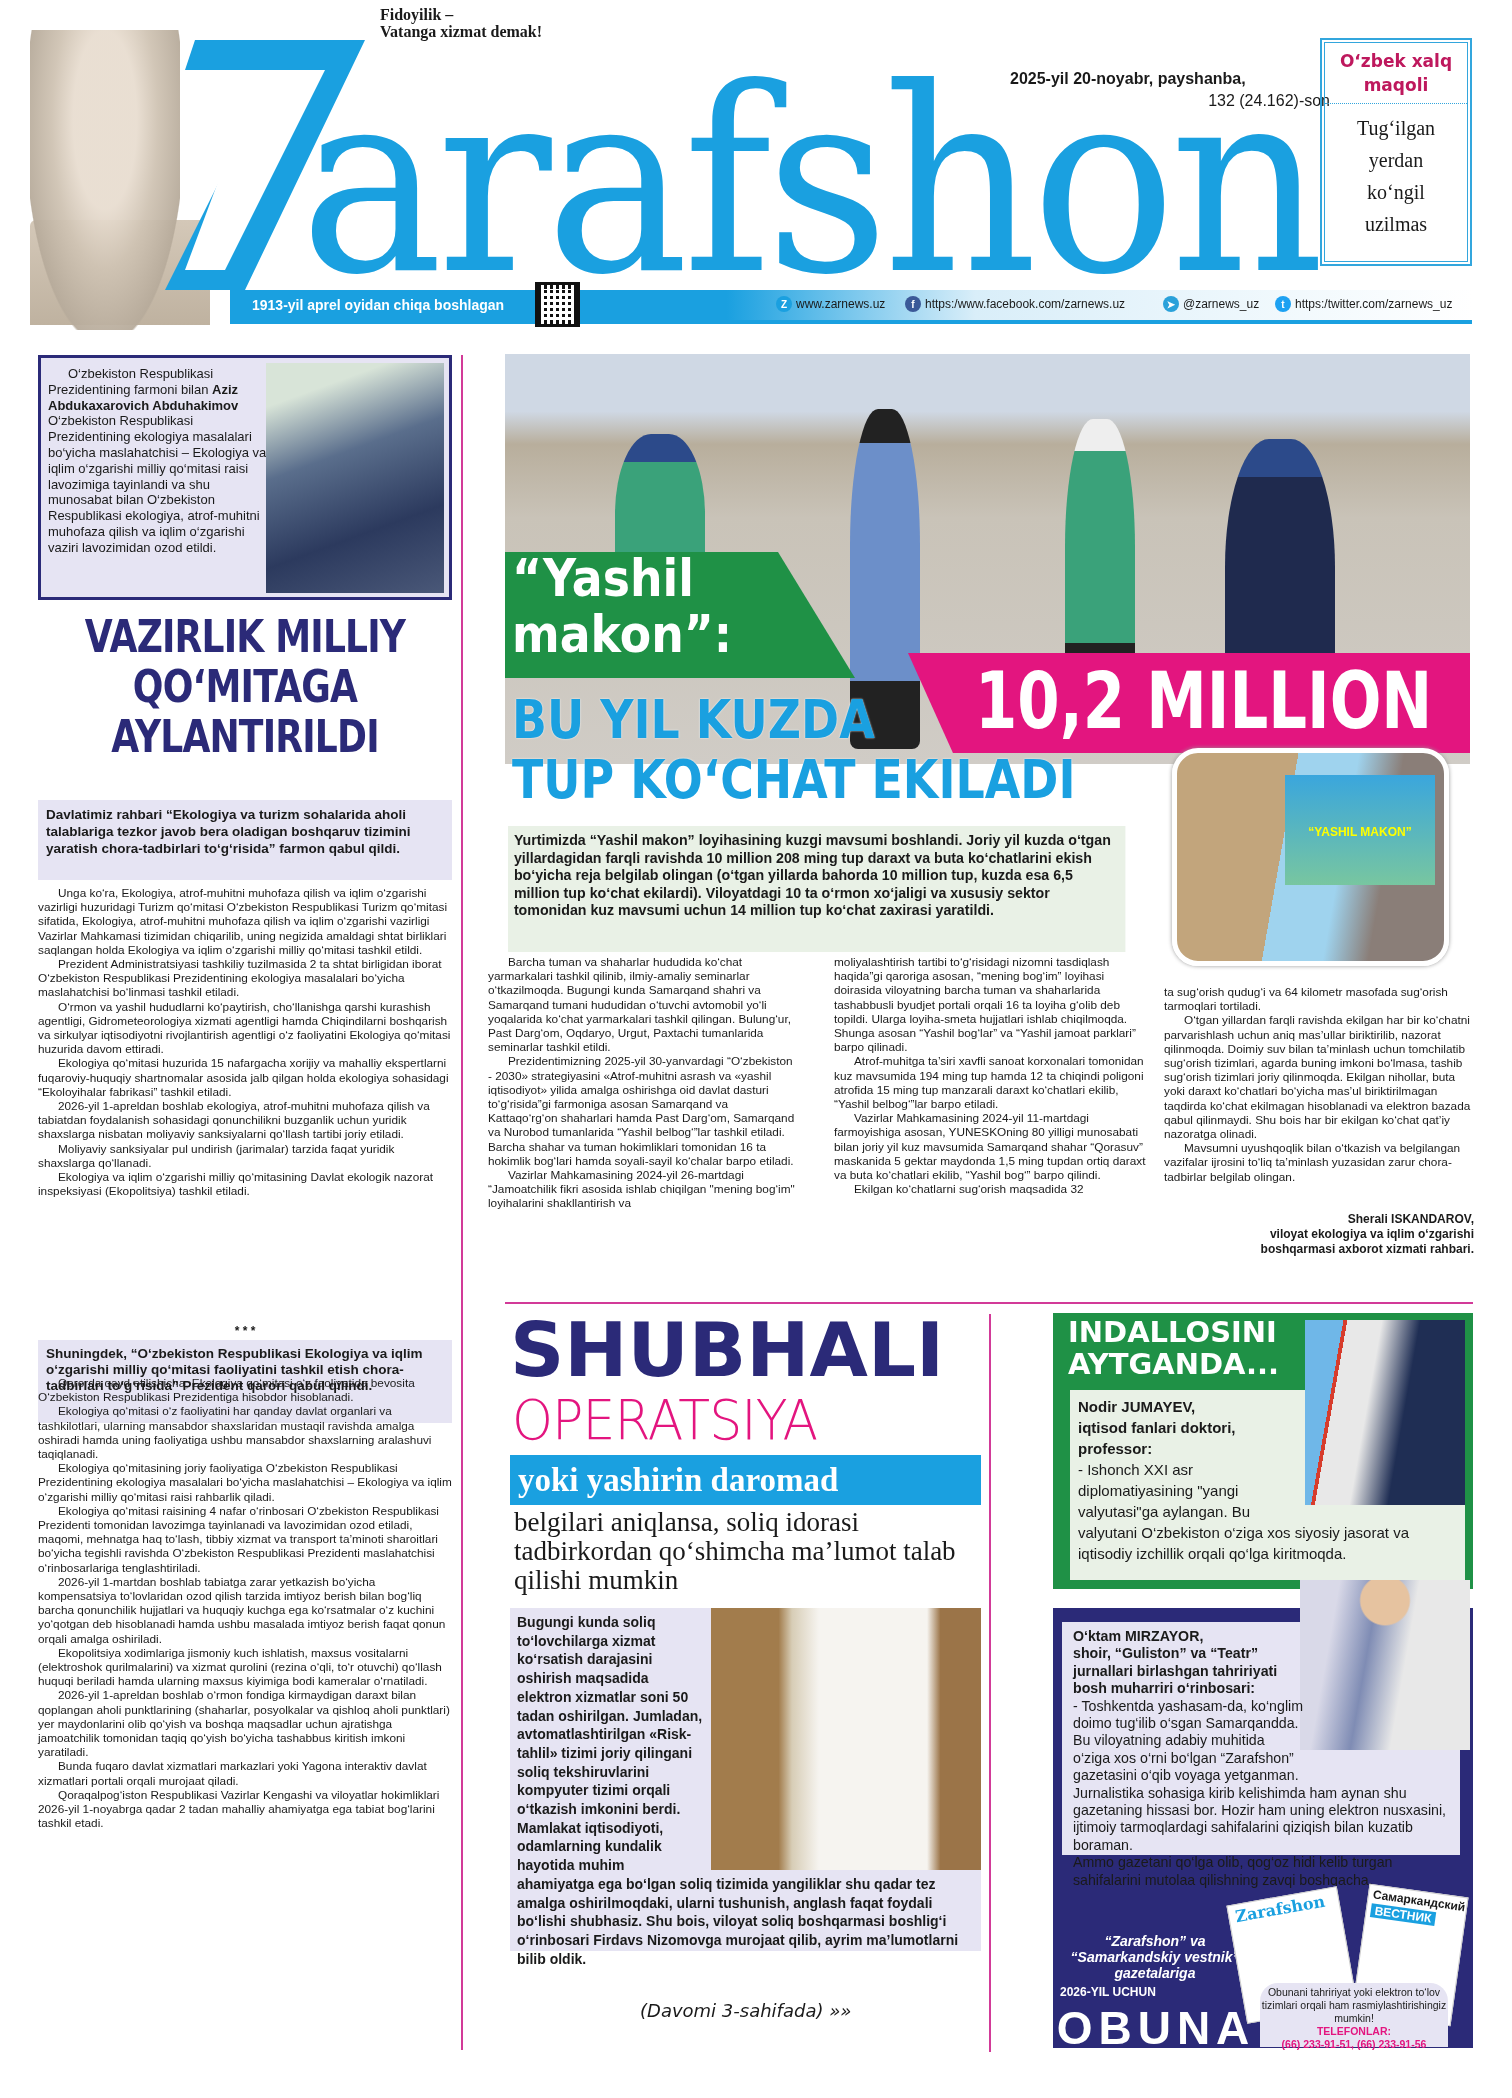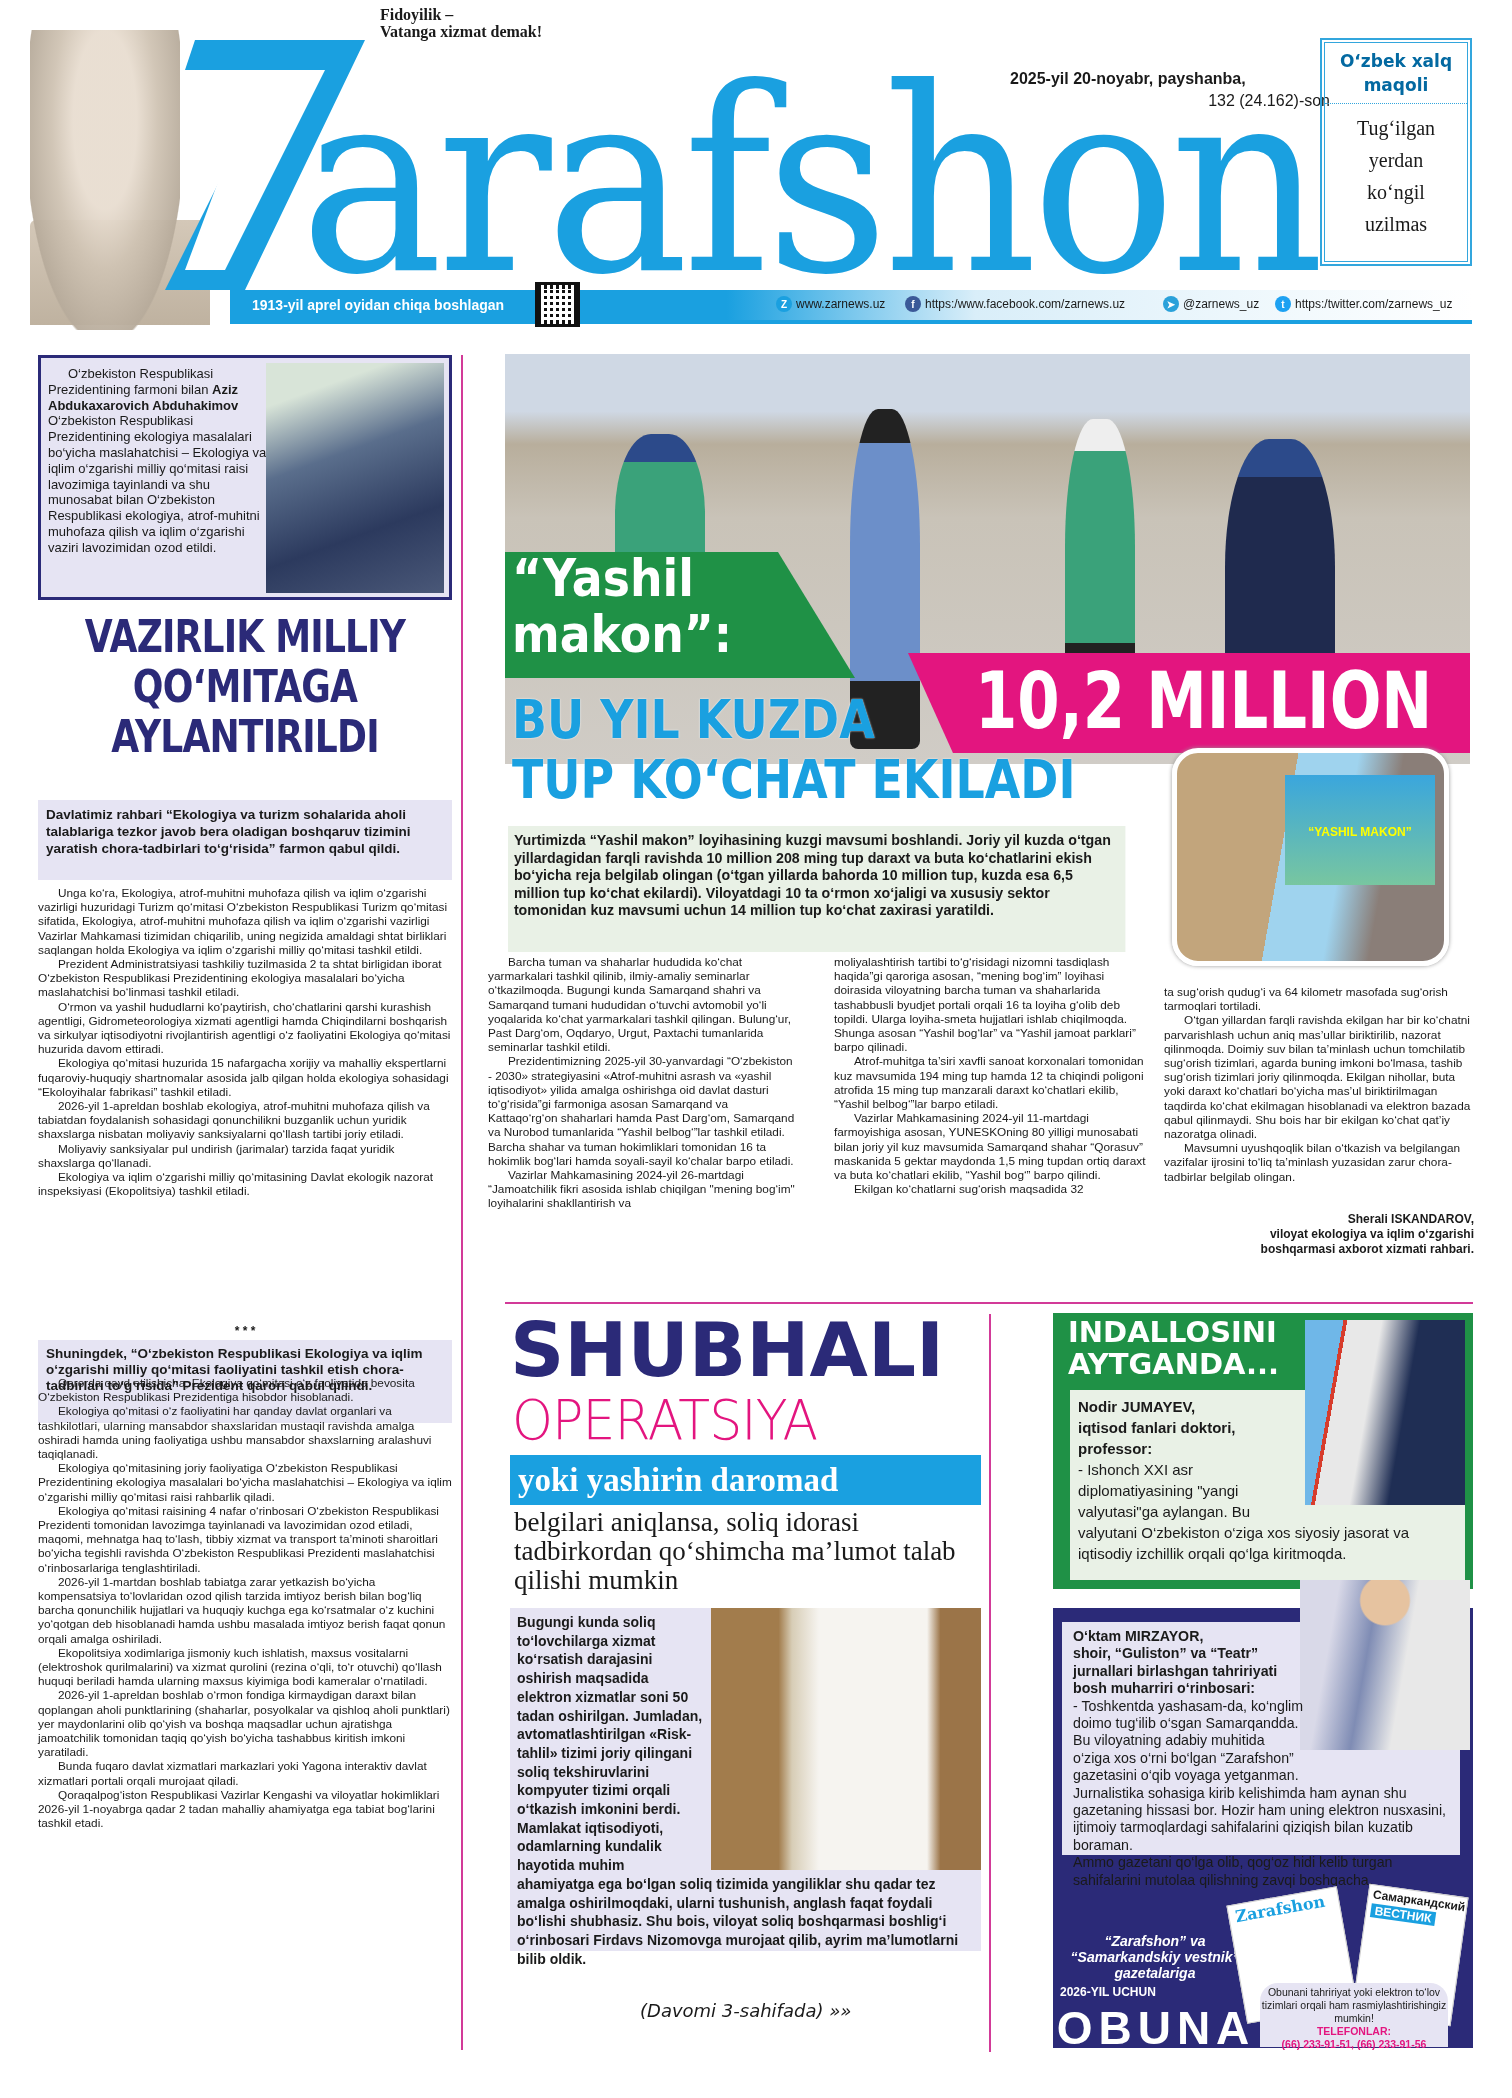--- a/index.html
+++ b/index.html
@@ -15,7 +15,7 @@
 #issue{left:1010px;top:92px;width:320px;text-align:right;font-size:16px}
 #proverb-box{left:1320px;top:38px;width:152px;height:228px;border:2px solid #33a6dd;padding:2px}
 #proverb-inner{border:1px solid #33a6dd;height:100%;text-align:center}
-#proverb-title{font-family:"DejaVu Sans",sans-serif;font-weight:bold;color:#0369a1;font-size:17px;line-height:24px;padding:6px 4px 6px;border-bottom:1px dotted #33a6dd}
+#proverb-title{font-family:"DejaVu Sans",sans-serif;font-weight:bold;color:#be185d;font-size:17px;line-height:24px;padding:6px 4px 6px;border-bottom:1px dotted #33a6dd}
 #proverb-text{font-family:"Liberation Serif",serif;font-size:20px;line-height:32px;padding-top:8px}
 #bar{left:230px;top:290px;width:1242px;height:30px;background:linear-gradient(90deg,#1aa0e0 0 40%,#d9eef9 60%,#fff 100%)}
 #bar-line{left:230px;top:320px;width:1242px;height:4px;background:#1aa0e0}

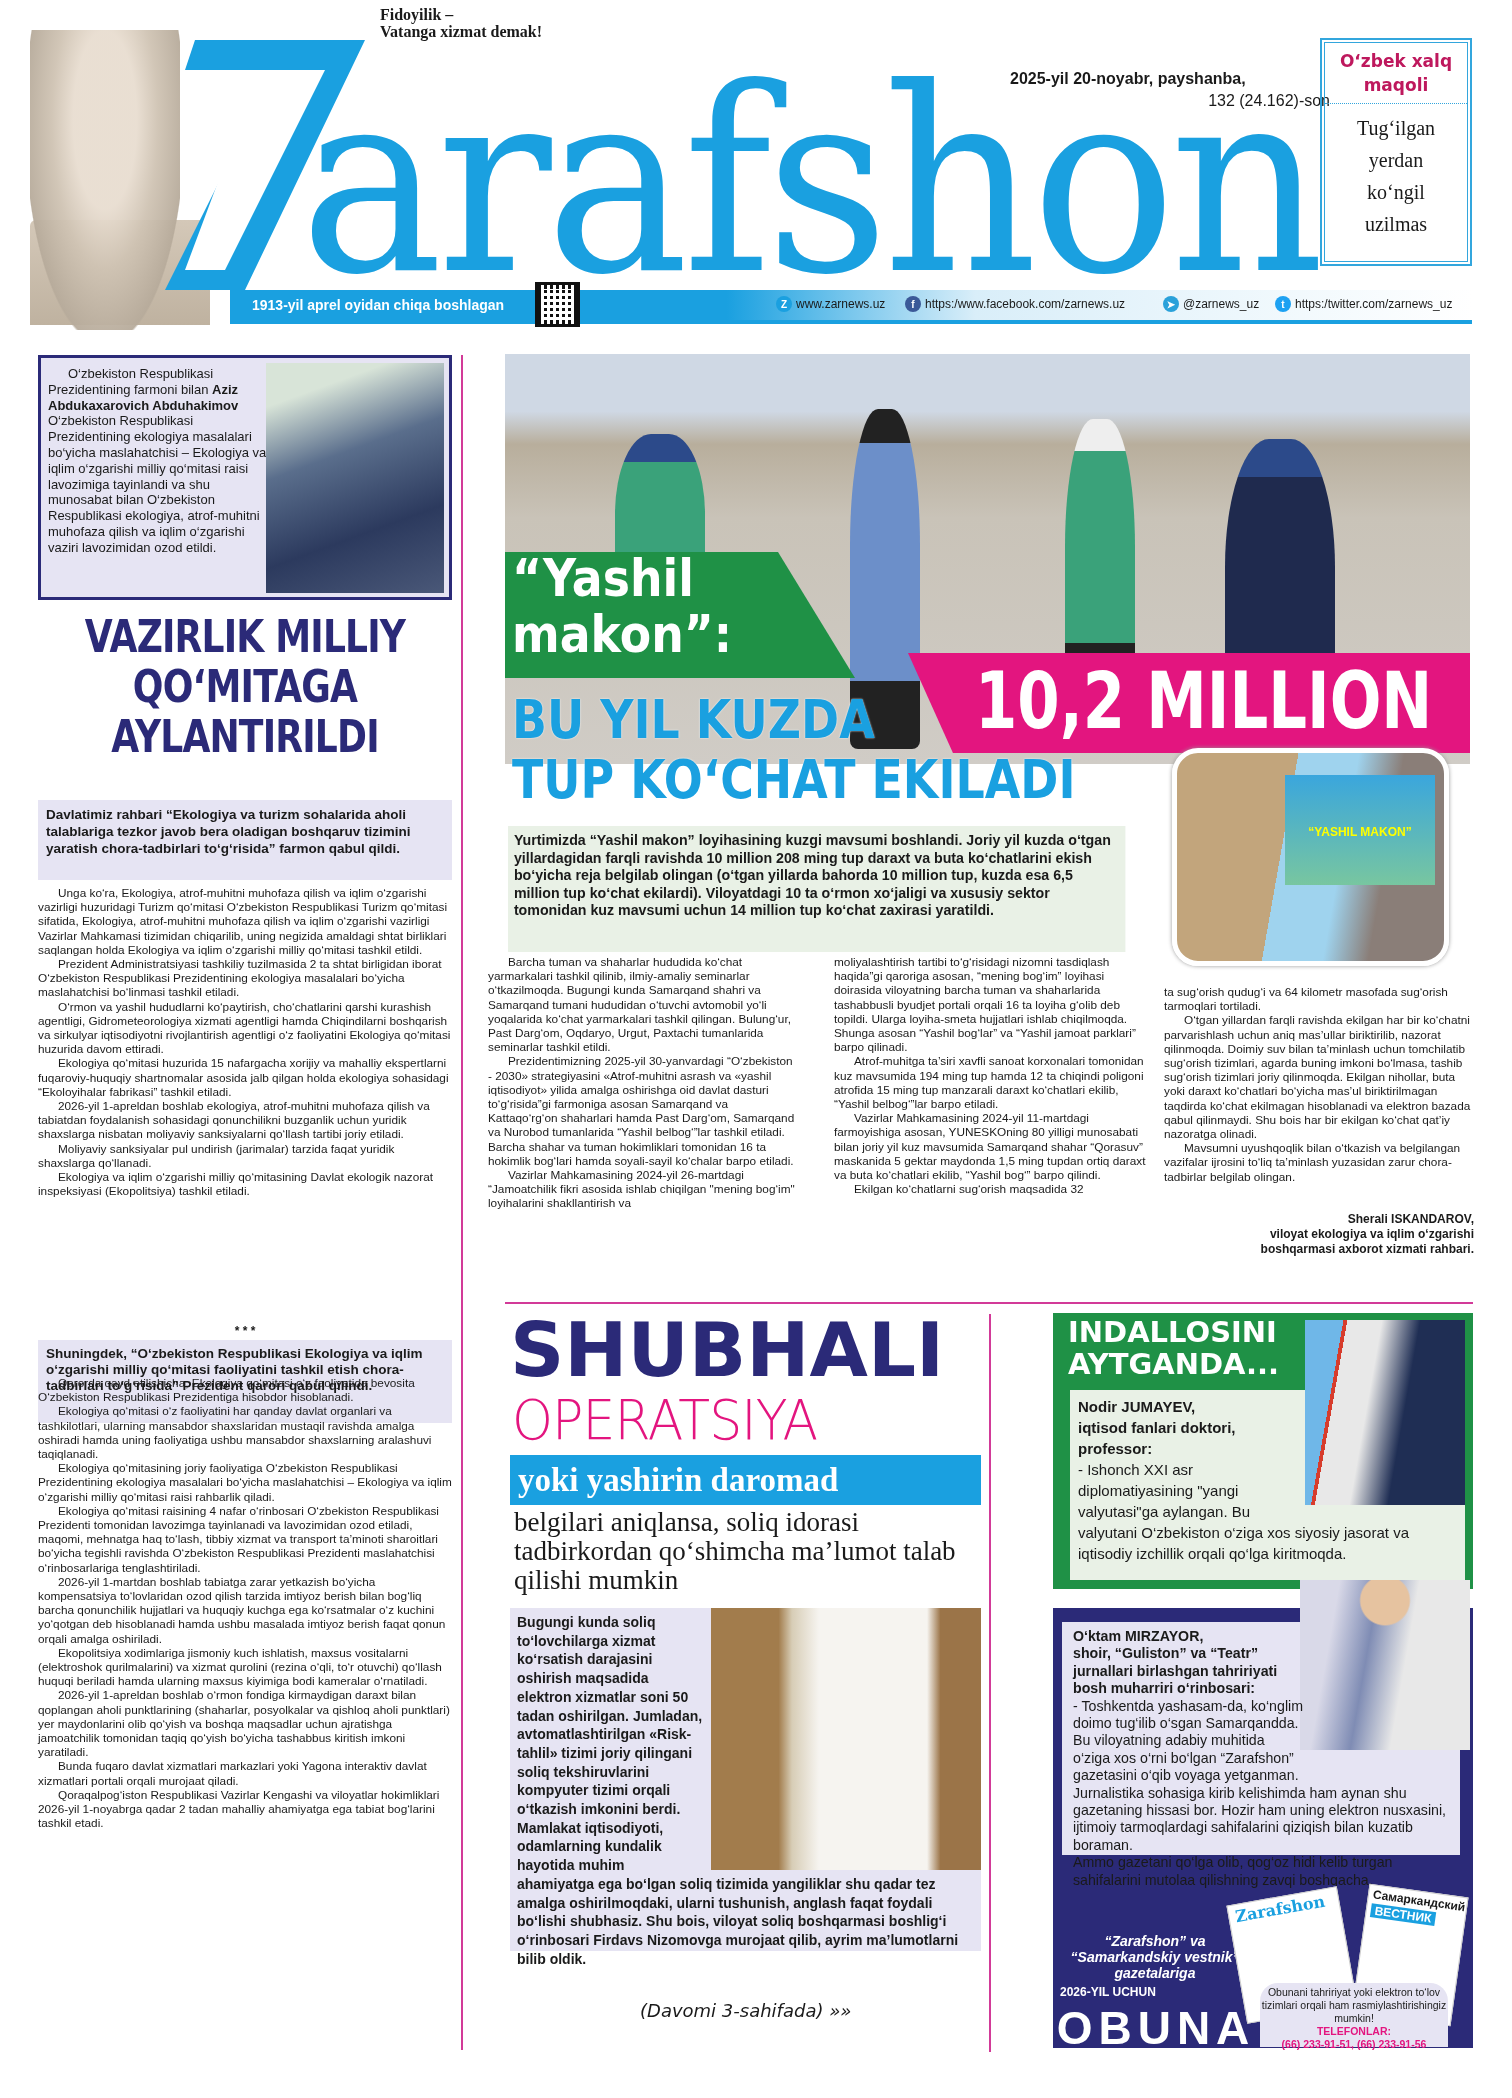--- a/index.html
+++ b/index.html
@@ -147,7 +147,7 @@
 <div class="abs body" id="body1">
   <p>Unga ko‘ra, Ekologiya, atrof-muhitni muhofaza qilish va iqlim o‘zgarishi vazirligi huzuridagi Turizm qo‘mitasi O‘zbekiston Respublikasi Turizm qo‘mitasi sifatida, Ekologiya, atrof-muhitni muhofaza qilish va iqlim o‘zgarishi vazirligi Vazirlar Mahkamasi tizimidan chiqarilib, uning negizida amaldagi shtat birliklari saqlangan holda Ekologiya va iqlim o‘zgarishi milliy qo‘mitasi tashkil etildi.</p>
   <p>Prezident Administratsiyasi tashkiliy tuzilmasida 2 ta shtat birligidan iborat O‘zbekiston Respublikasi Prezidentining ekologiya masalalari bo‘yicha maslahatchisi bo‘linmasi tashkil etiladi.</p>
-  <p>O‘rmon va yashil hududlarni ko‘paytirish, cho‘chatlarini qarshi kurashish agentligi, Gidrometeorologiya xizmati agentligi hamda Chiqindilarni boshqarish va sirkulyar iqtisodiyotni rivojlantirish agentligi o‘z faoliyatini Ekologiya qo‘mitasi huzurida davom ettiradi.</p>
+  <p>O‘rmon va yashil hududlarni ko‘paytirish, cho‘llanishga qarshi kurashish agentligi, Gidrometeorologiya xizmati agentligi hamda Chiqindilarni boshqarish va sirkulyar iqtisodiyotni rivojlantirish agentligi o‘z faoliyatini Ekologiya qo‘mitasi huzurida davom ettiradi.</p>
   <p>Ekologiya qo‘mitasi huzurida 15 nafargacha xorijiy va mahalliy ekspertlarni fuqaroviy-huquqiy shartnomalar asosida jalb qilgan holda ekologiya sohasidagi “Ekoloyihalar fabrikasi” tashkil etiladi.</p>
   <p>2026-yil 1-apreldan boshlab ekologiya, atrof-muhitni muhofaza qilish va tabiatdan foydalanish sohasidagi qonunchilikni buzganlik uchun yuridik shaxslarga nisbatan moliyaviy sanksiyalarni qo‘llash tartibi joriy etiladi.</p>
   <p>Moliyaviy sanksiyalar pul undirish (jarimalar) tarzida faqat yuridik shaxslarga qo‘llanadi.</p>

